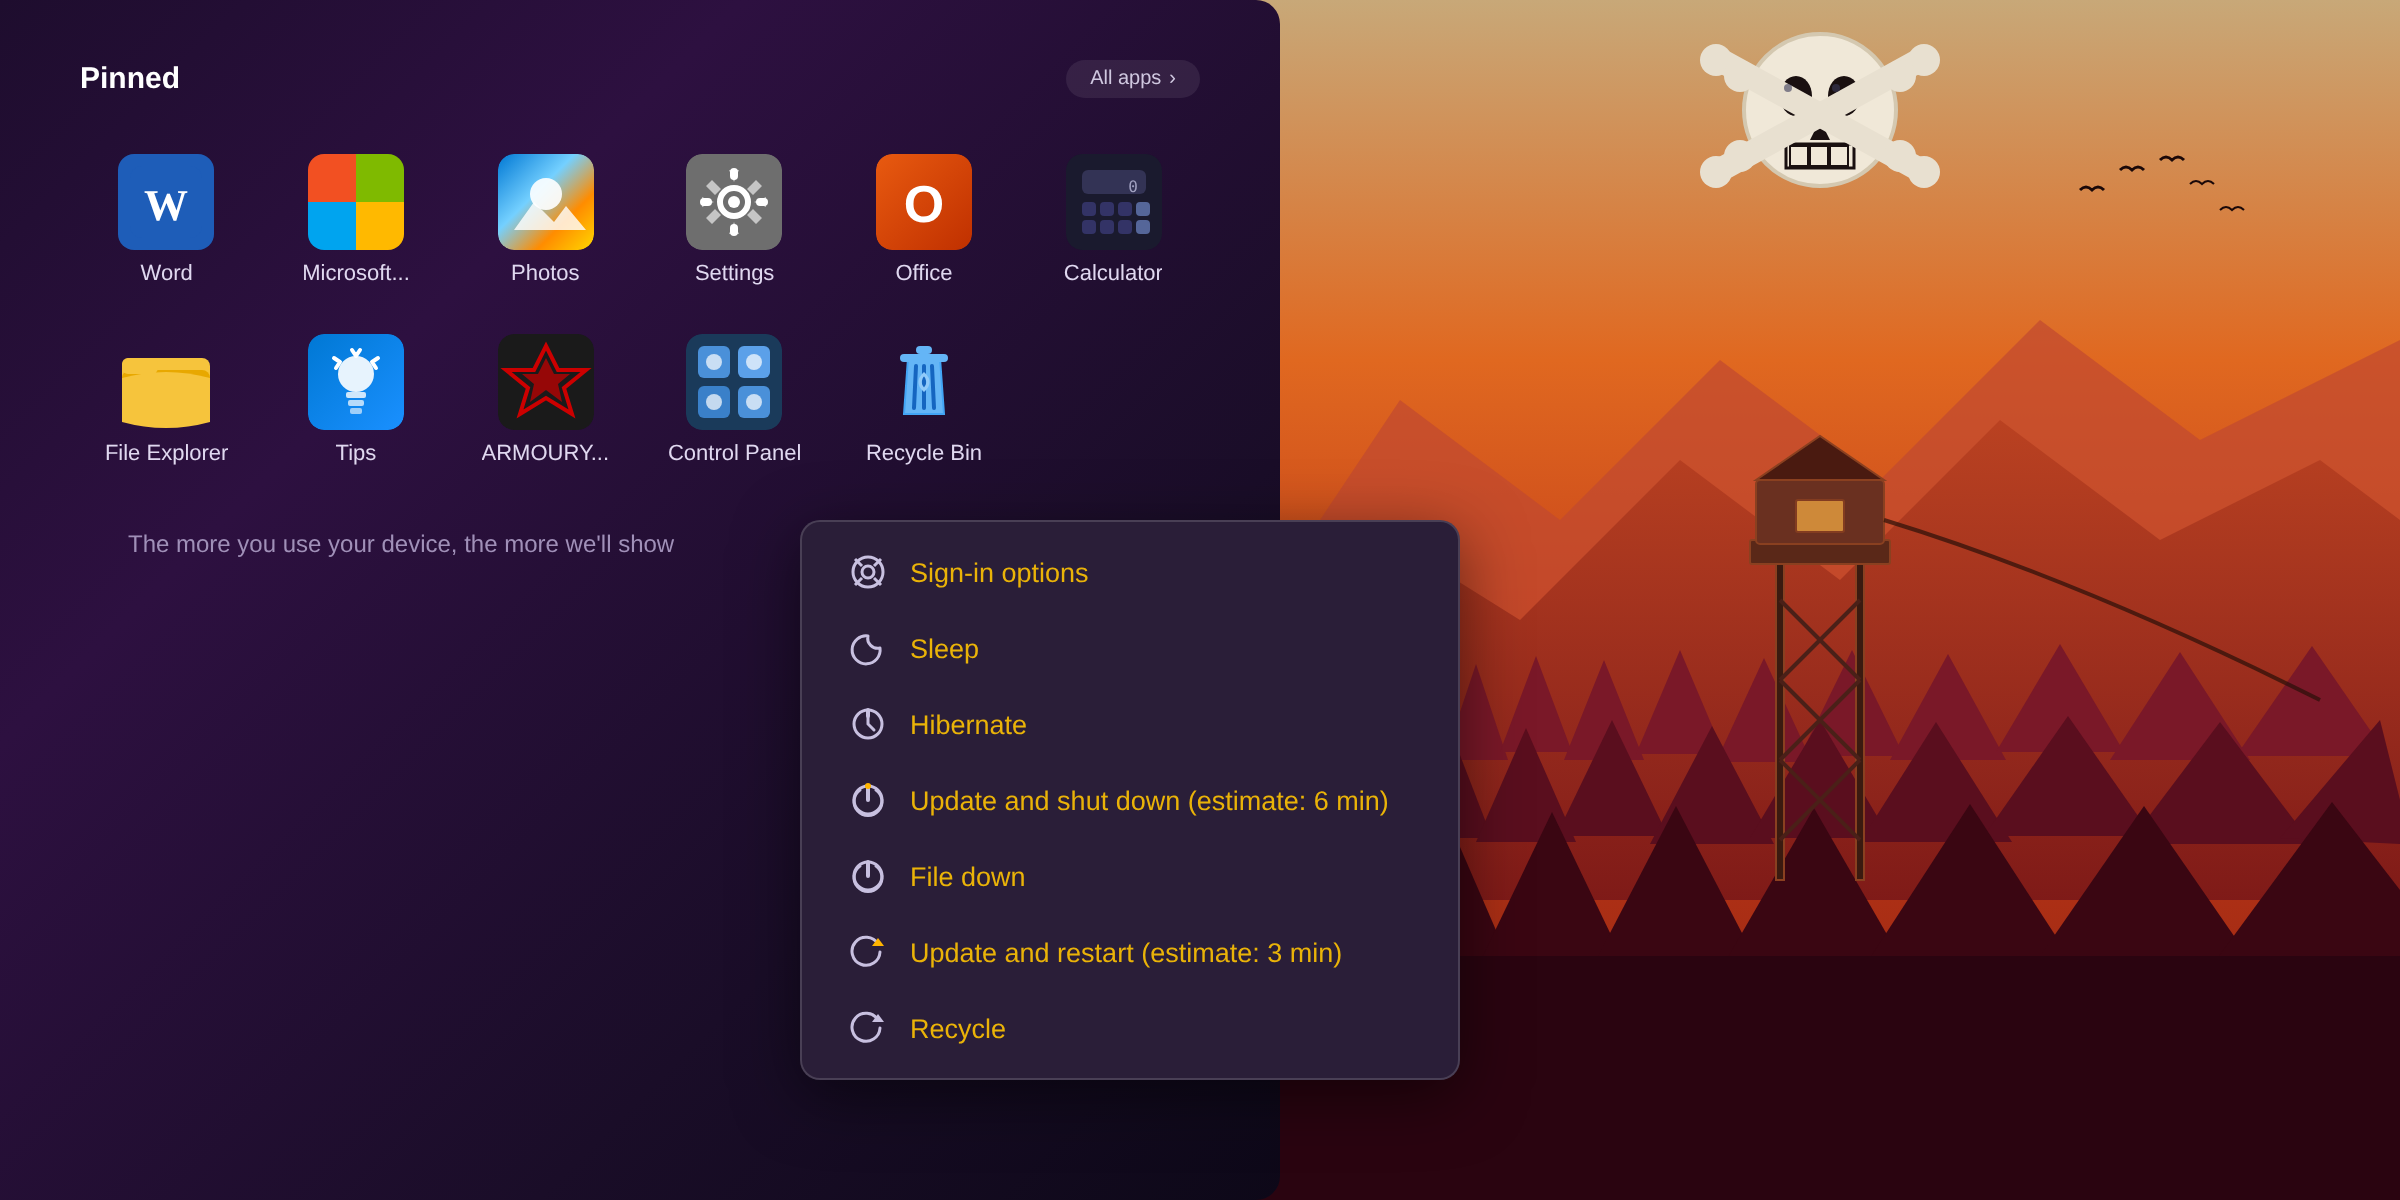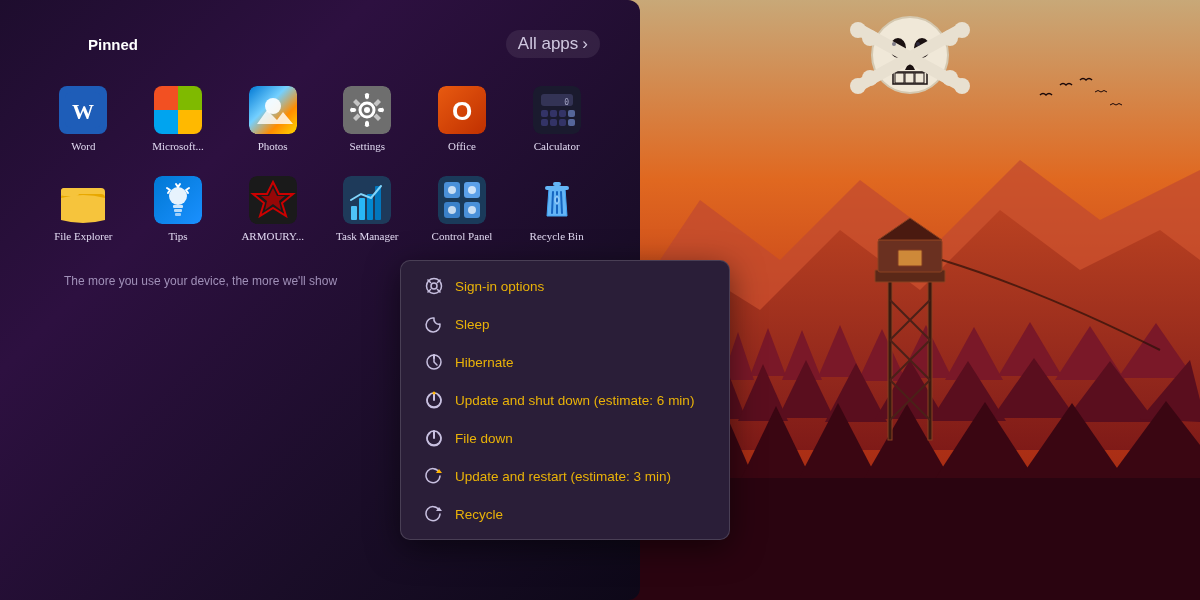--- a/index.html
+++ b/index.html
@@ -40,7 +40,6 @@
       justify-content: space-between;
       align-items: center;
       margin-bottom: 20px;
-      margin-left: 48px;
     }
 
     .section-title {

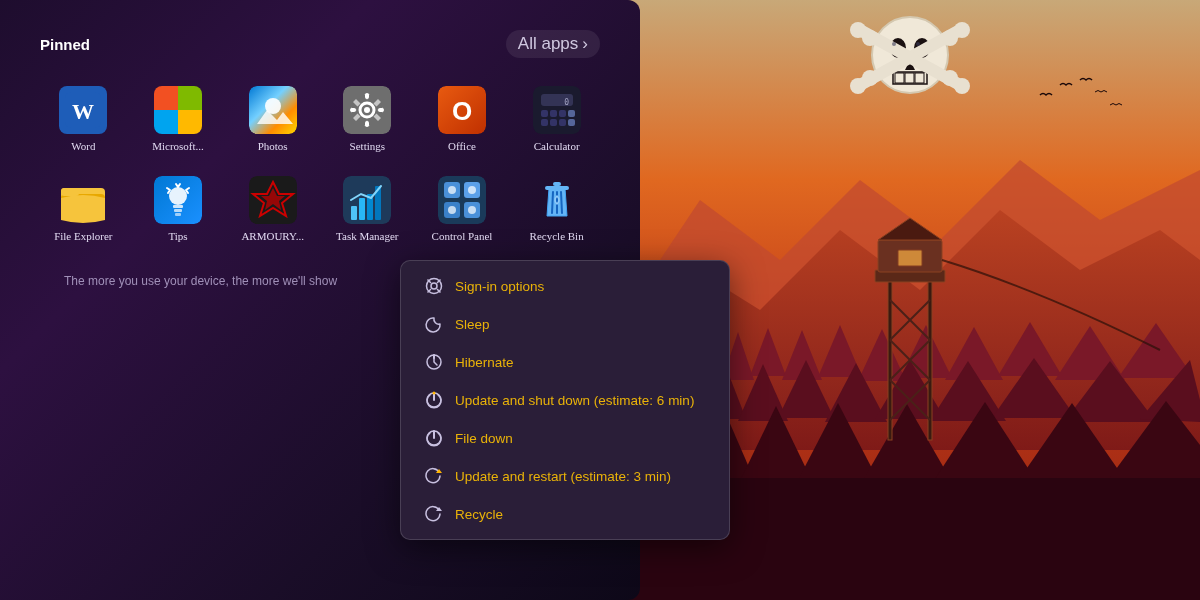--- a/index.html
+++ b/index.html
@@ -50,7 +50,7 @@
 
     .all-apps-btn {
       color: #d0c8e0;
-      font-size: 17px;
+      font-size: 10px;
       background: rgba(255,255,255,0.08);
       border: none;
       padding: 4px 12px;

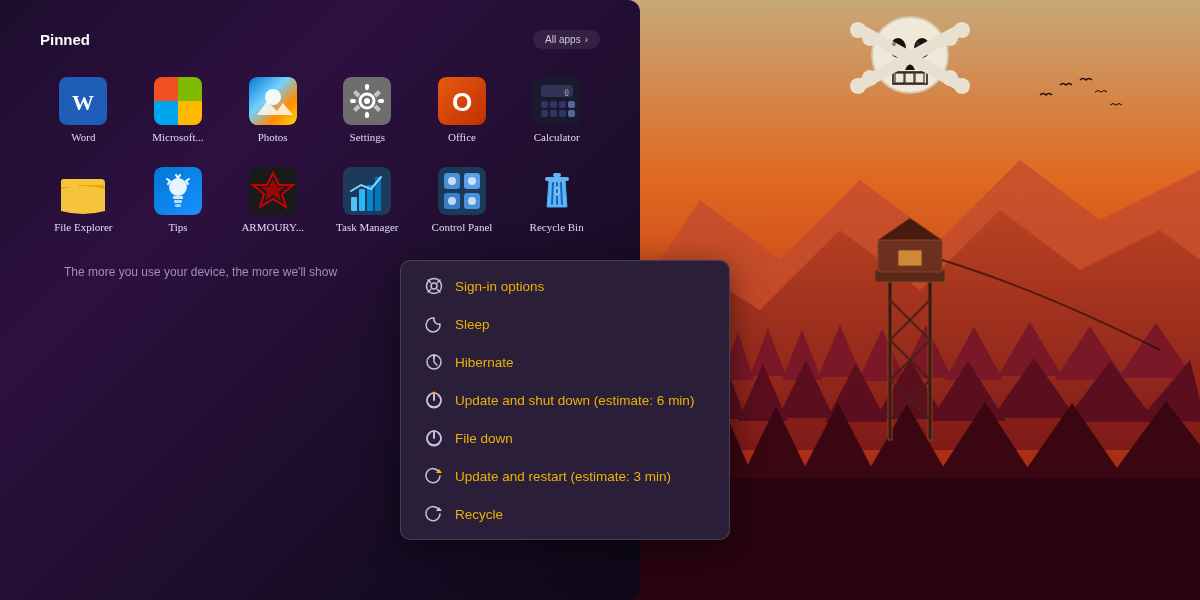--- a/index.html
+++ b/index.html
@@ -100,7 +100,6 @@
       overflow: hidden;
       text-overflow: ellipsis;
       max-width: 80px;
-      font-family: Liberation Serif, serif;
     }
 
     

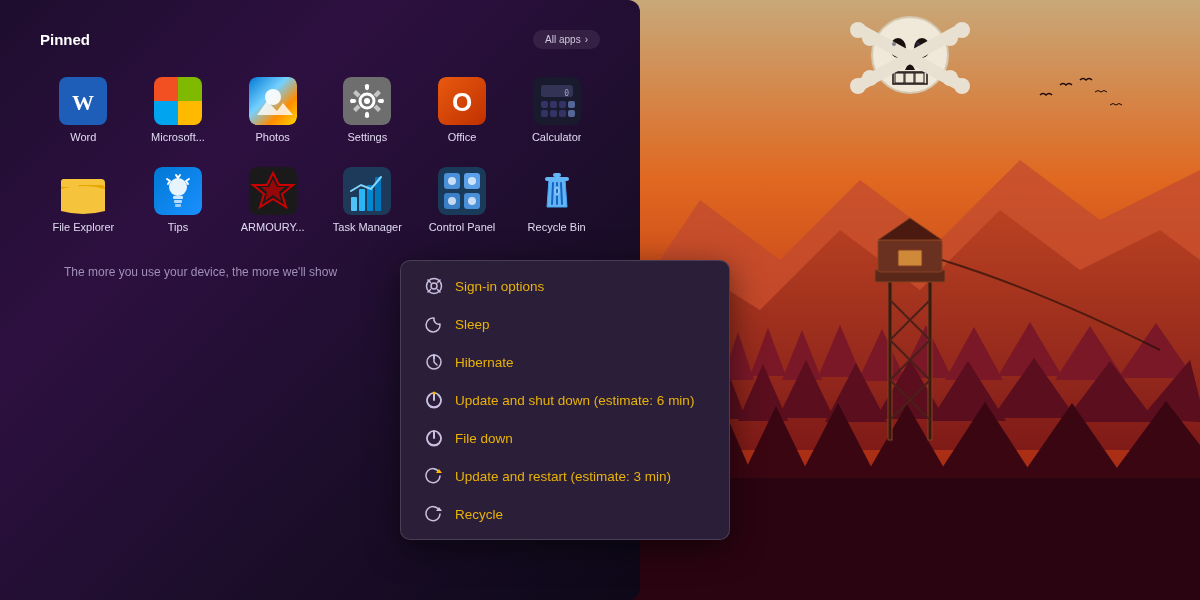--- a/index.html
+++ b/index.html
@@ -452,19 +452,6 @@
       <span class="app-label">ARMOURY...</span>
     </div>
 
-    <div class="app-item">
-      <div class="app-icon" style="overflow:hidden;">
-        <svg width="48" height="48" viewBox="0 0 48 48" xmlns="http://www.w3.org/2000/svg">
-          <rect width="48" height="48" rx="8" fill="#1e3a5a"></rect>
-          <rect x="8" y="30" width="6" height="14" rx="1" fill="#4fc3f7"></rect>
-          <rect x="16" y="22" width="6" height="22" rx="1" fill="#29b6f6"></rect>
-          <rect x="24" y="18" width="6" height="26" rx="1" fill="#0288d1"></rect>
-          <rect x="32" y="10" width="6" height="34" rx="1" fill="#0277bd"></rect>
-          <path d="M 8 24 L 18 18 L 28 22 L 38 10" stroke="#81d4fa" stroke-width="2" fill="none" stroke-linecap="round"></path>
-        </svg>
-      </div>
-      <span class="app-label">Task Manager</span>
-    </div>
 
     <div class="app-item">
       <div class="app-icon" style="overflow:hidden;">

